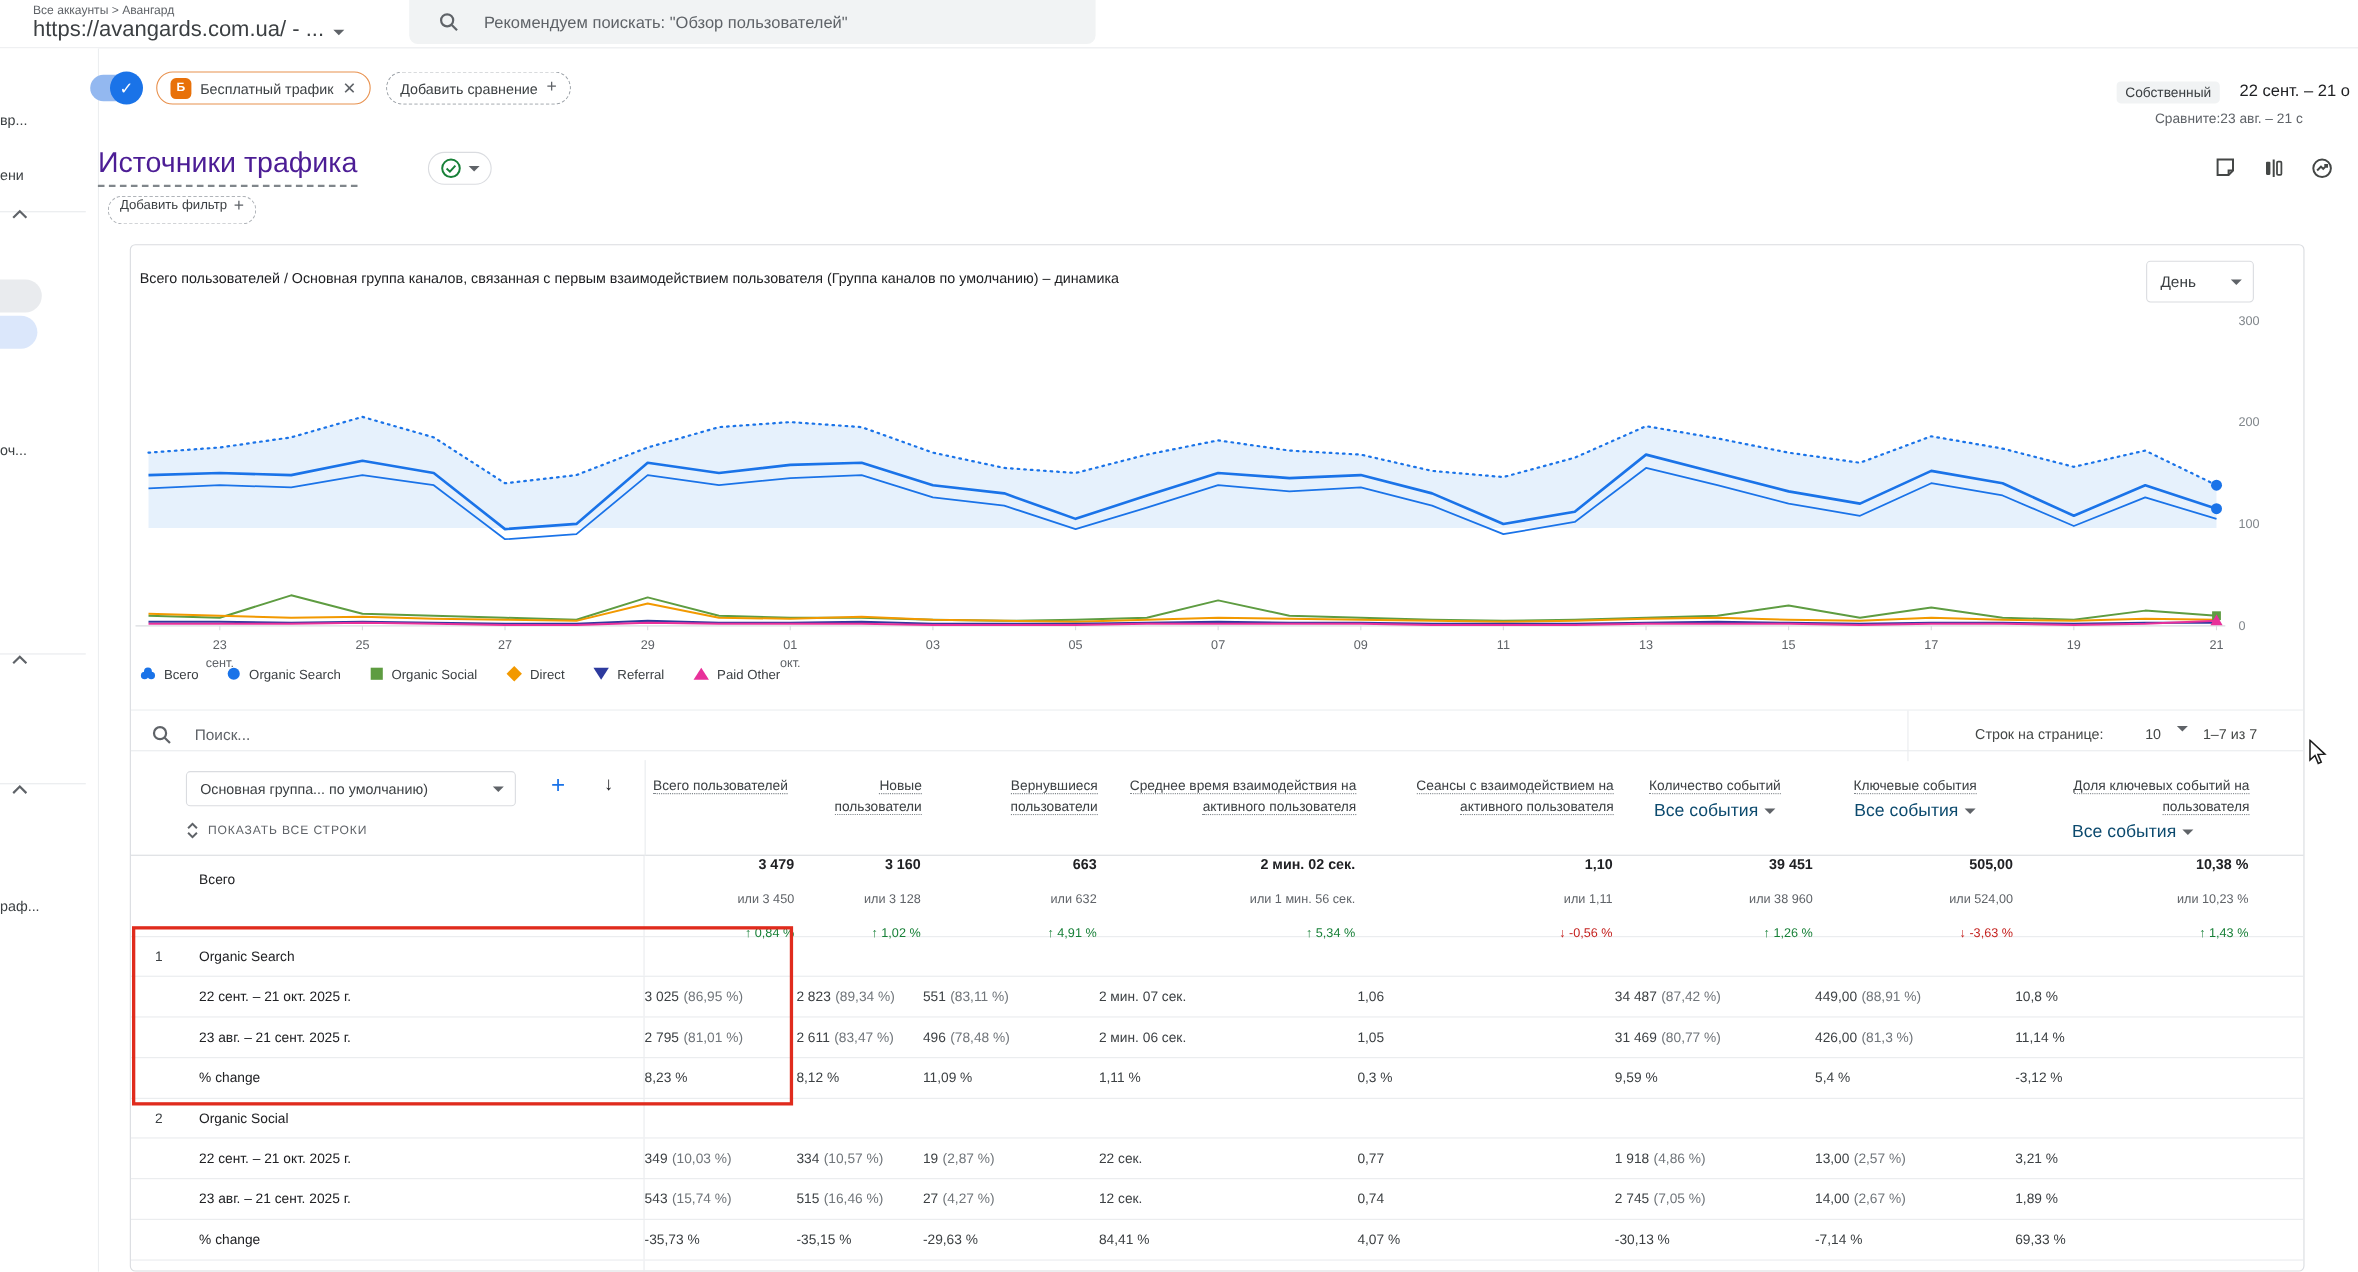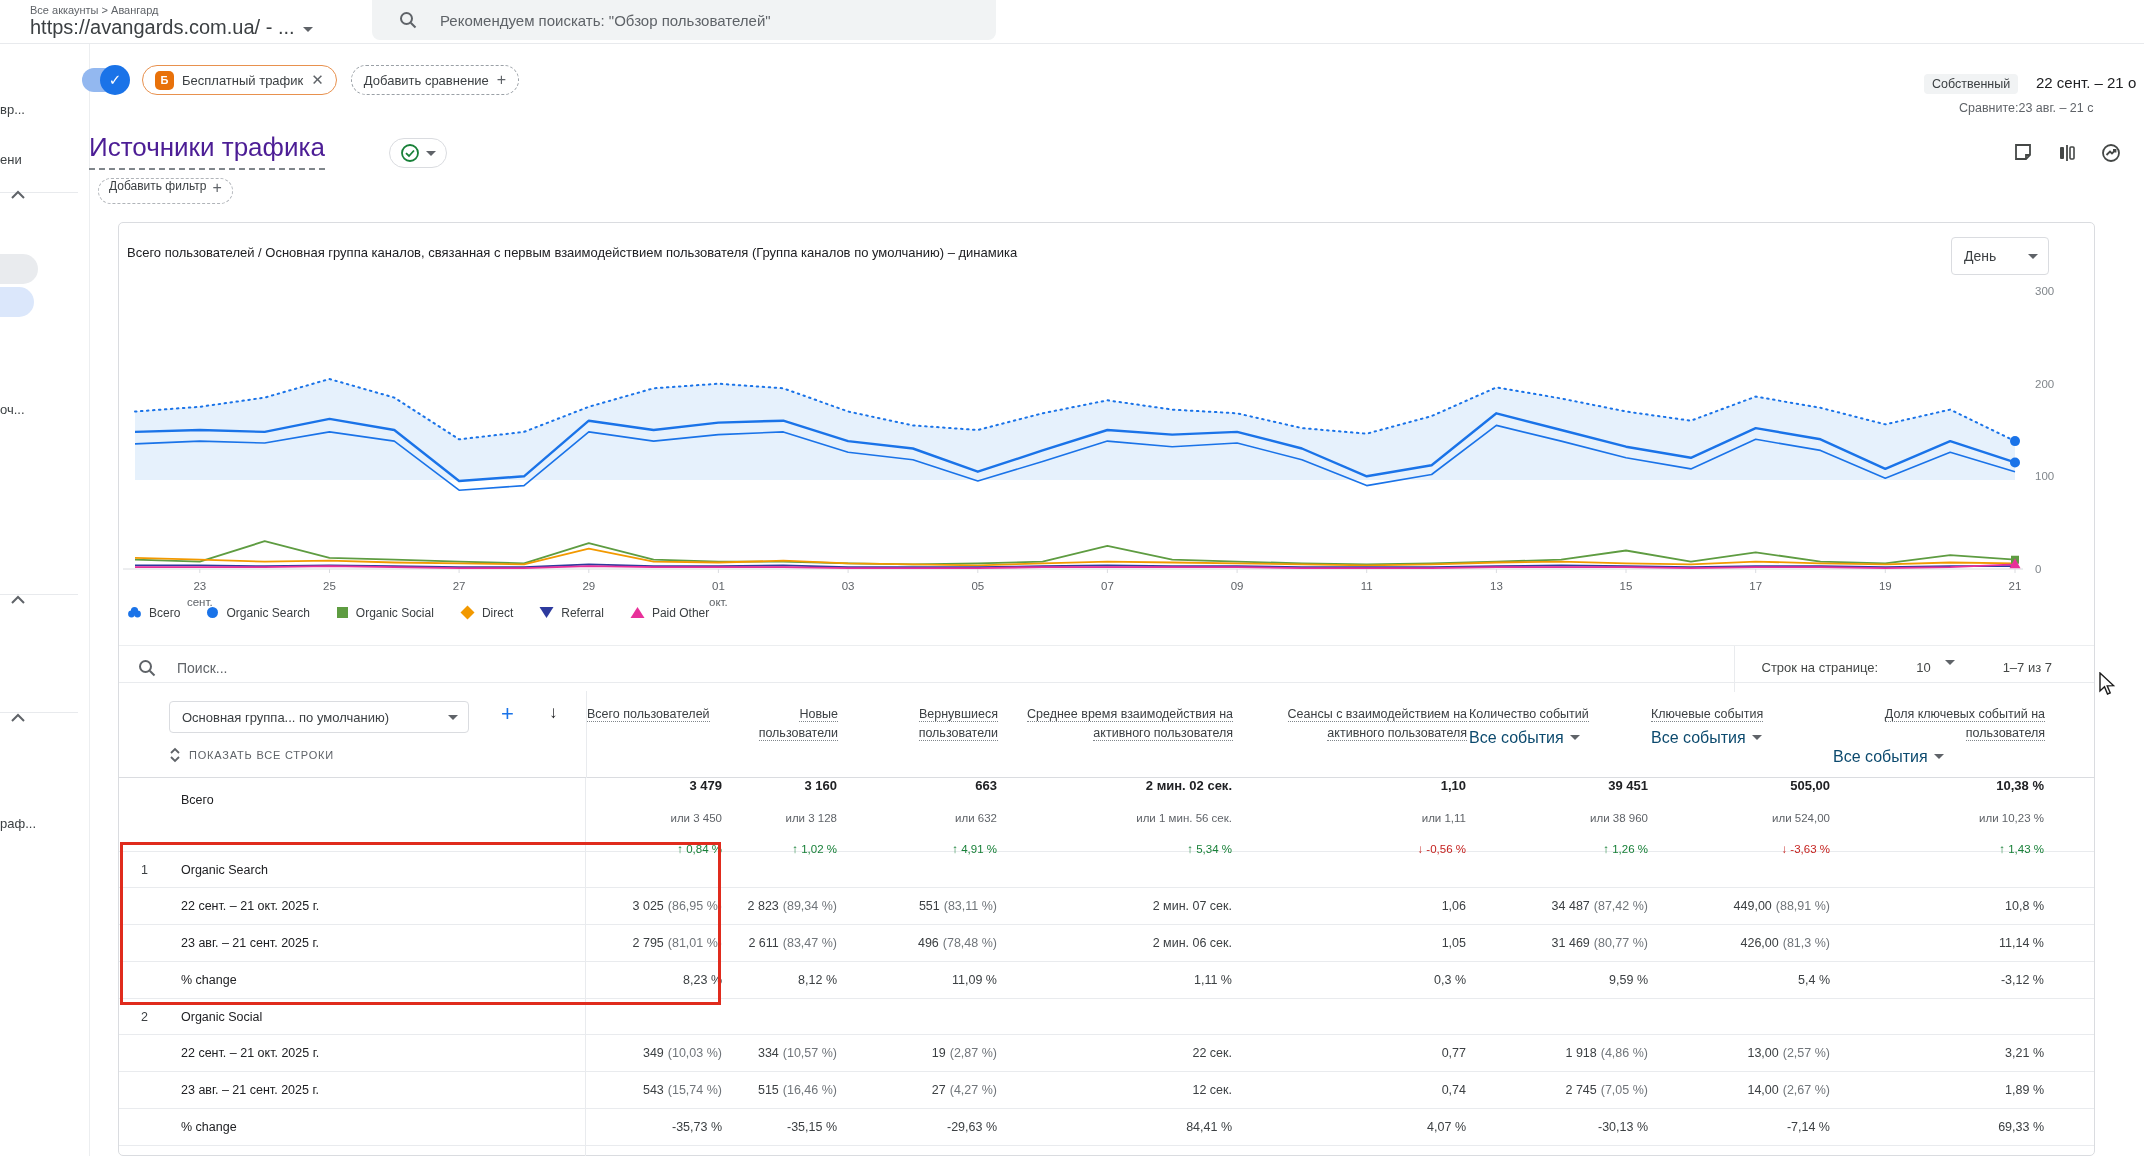--- a/index.html
+++ b/index.html
@@ -55,7 +55,7 @@
 #tctrl .vdiv{position:absolute;left:1615px;top:0;height:46px;border-left:1px solid #e9ebee}
 #rpp{position:absolute;right:42px;top:14px;display:flex;gap:14px;align-items:flex-start;font-size:13px;color:#444746}
 #rpp .num{margin-left:24px}
-#rpp .rng{margin-left:34px}
+#rpp .rng{}
 
 #thead{position:absolute;left:0;top:468px;width:1975px;height:87px;border-bottom:1px solid #dadce0}
 #dim-dd{position:absolute;left:50px;top:10px;width:300px;height:32px;border:1px solid #dadce0;border-radius:4px;display:flex;align-items:center;justify-content:space-between;padding:0 10px 0 12px;font-size:13px;color:#3c4043}

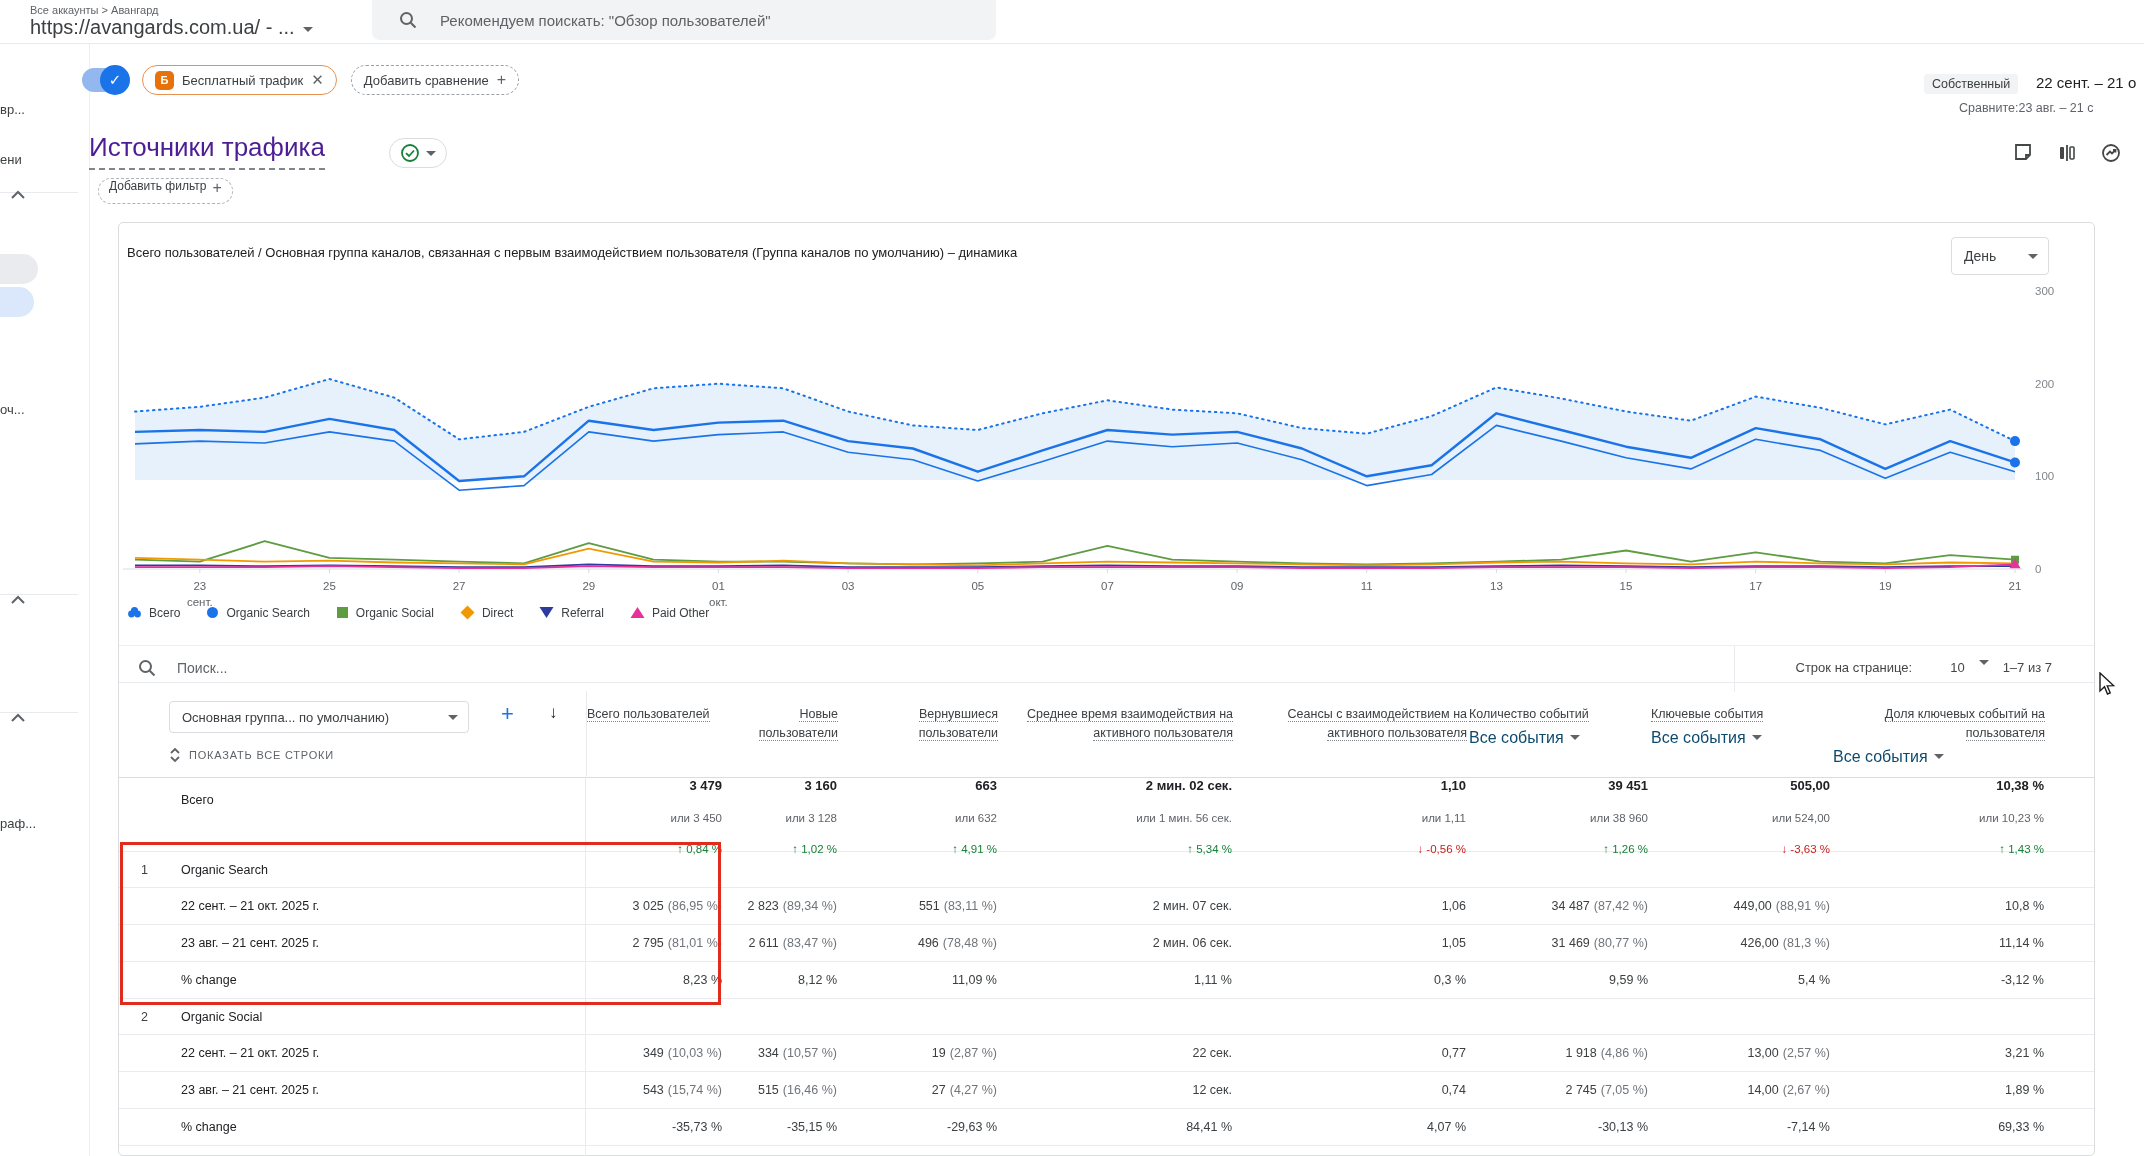--- a/index.html
+++ b/index.html
@@ -64,7 +64,7 @@
 #sort-arr{position:absolute;left:430px;top:12px;font-size:17px;color:#202124}
 .mgrid{display:grid;grid-template-columns:138px 115px 160px 235px 234px 182px 182px 214px;width:1460px}
 #thead .mgrid{position:absolute;left:467px;top:0;height:87px;border-left:1px solid #e9ebee}
-.hcell{display:flex;flex-direction:column;align-items:flex-start;padding-top:14px;padding-right:2px}
+.hcell{display:flex;flex-direction:column;align-items:center;padding-top:14px;padding-right:2px}
 .hlabel{font-size:12.5px;color:#3c4043;text-align:right;line-height:1.5}
 .hlabel span{border-bottom:1px dotted #80868b}
 .hfilter{margin-top:5px;font-size:16px;color:#0c4a6e;display:flex;gap:6px;align-items:center}

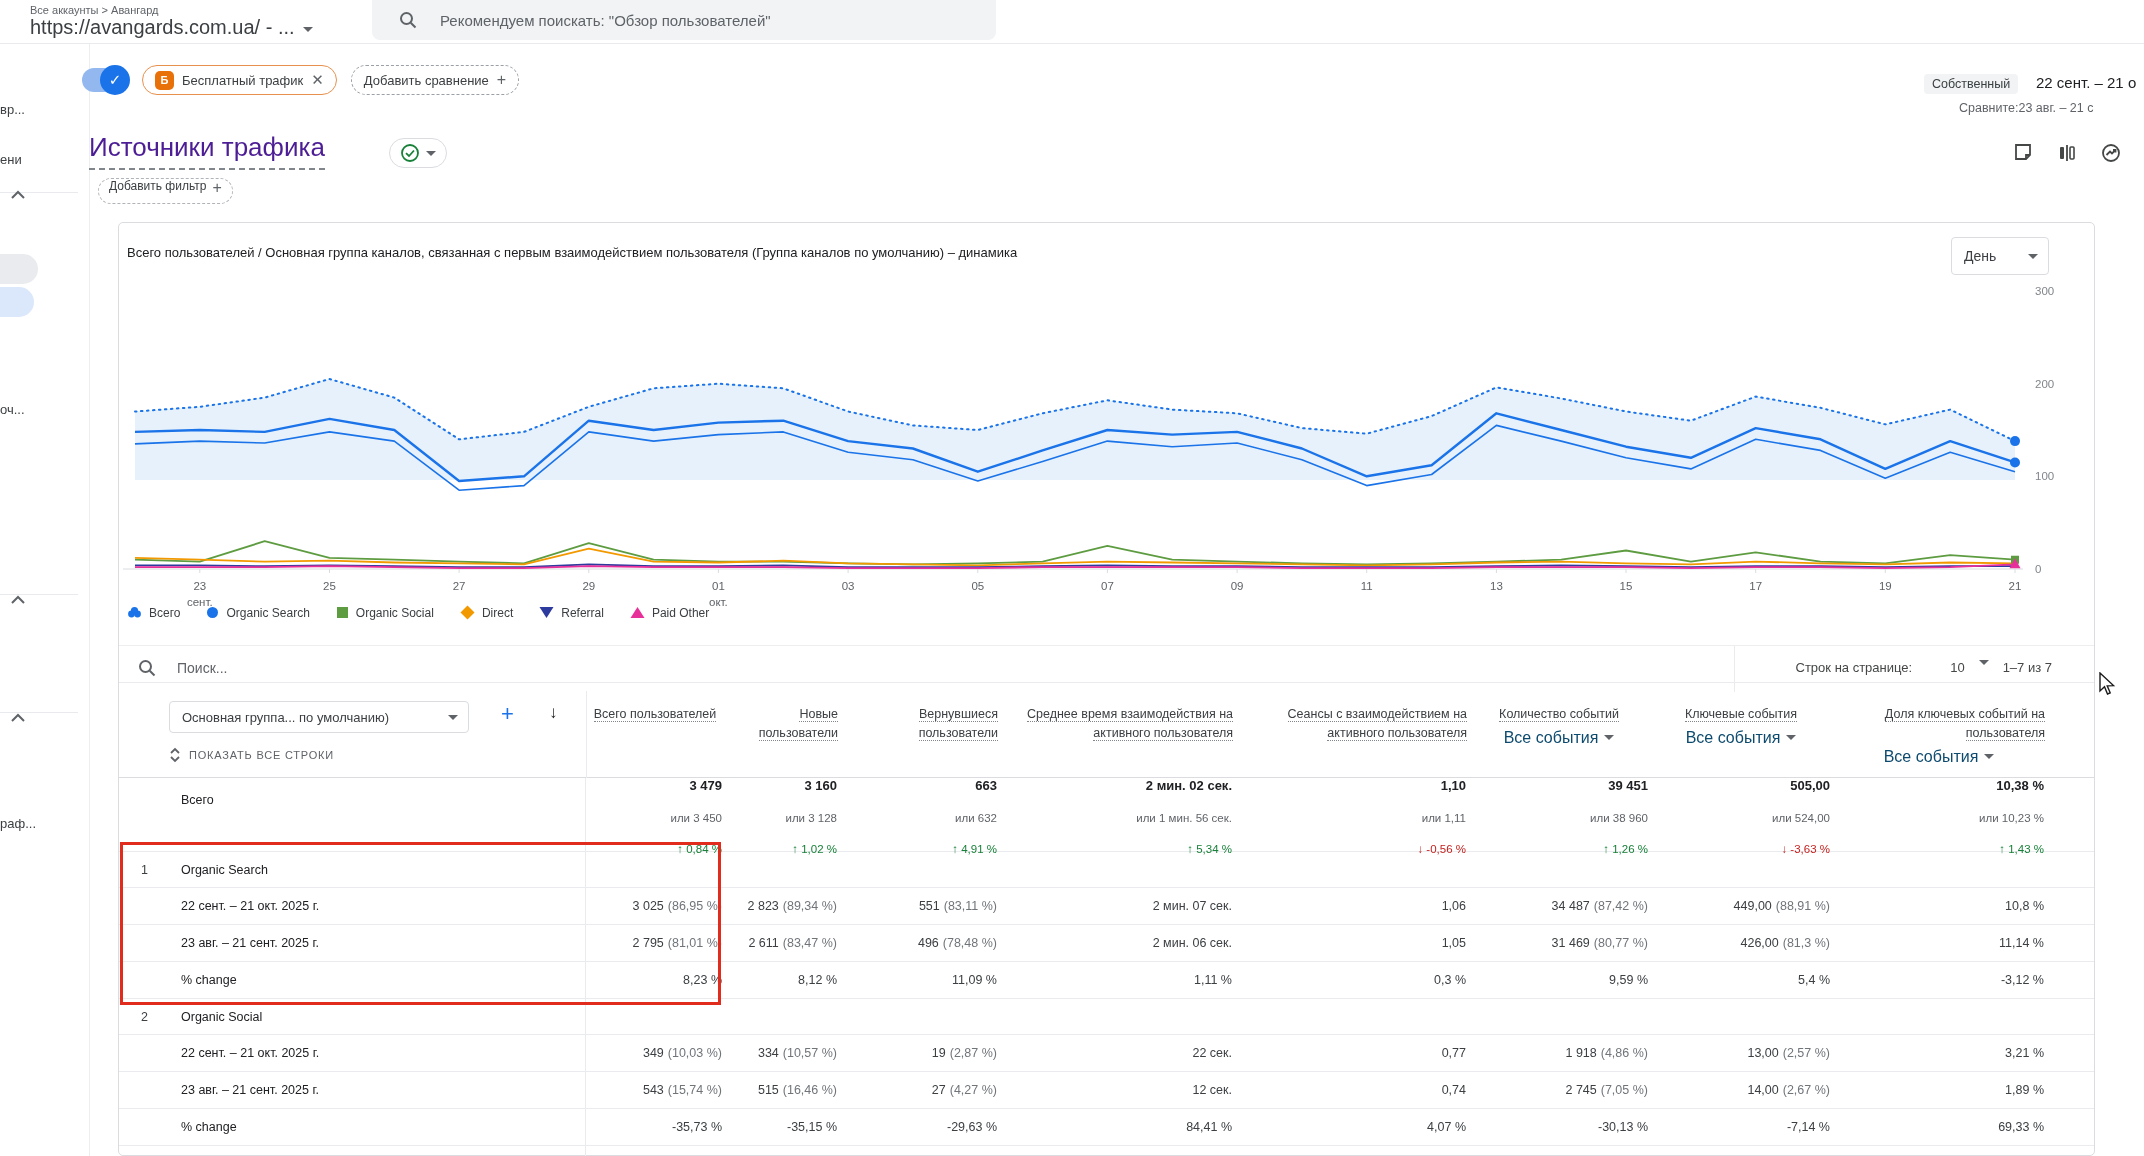--- a/index.html
+++ b/index.html
@@ -74,7 +74,7 @@
 .t-row .mgrid{border:none}
 .idx{position:absolute;left:22px;top:50%;transform:translateY(-50%);font-size:12.5px;color:#3c4043}
 .dlbl{position:absolute;left:62px;top:50%;transform:translateY(-50%);font-size:12.5px;color:#202124;white-space:nowrap}
-.vcell{display:flex;align-items:center;justify-content:flex-end;font-size:12.5px;color:#3c4043;padding-right:2px;white-space:nowrap}
+.vcell{display:flex;align-items:center;justify-content:flex-start;font-size:12.5px;color:#3c4043;padding-right:2px;white-space:nowrap}
 .vcell .paren{color:#70757a;margin-left:4px}
 .tot-row{height:74px}
 .tot-row .dlbl{top:22px}

